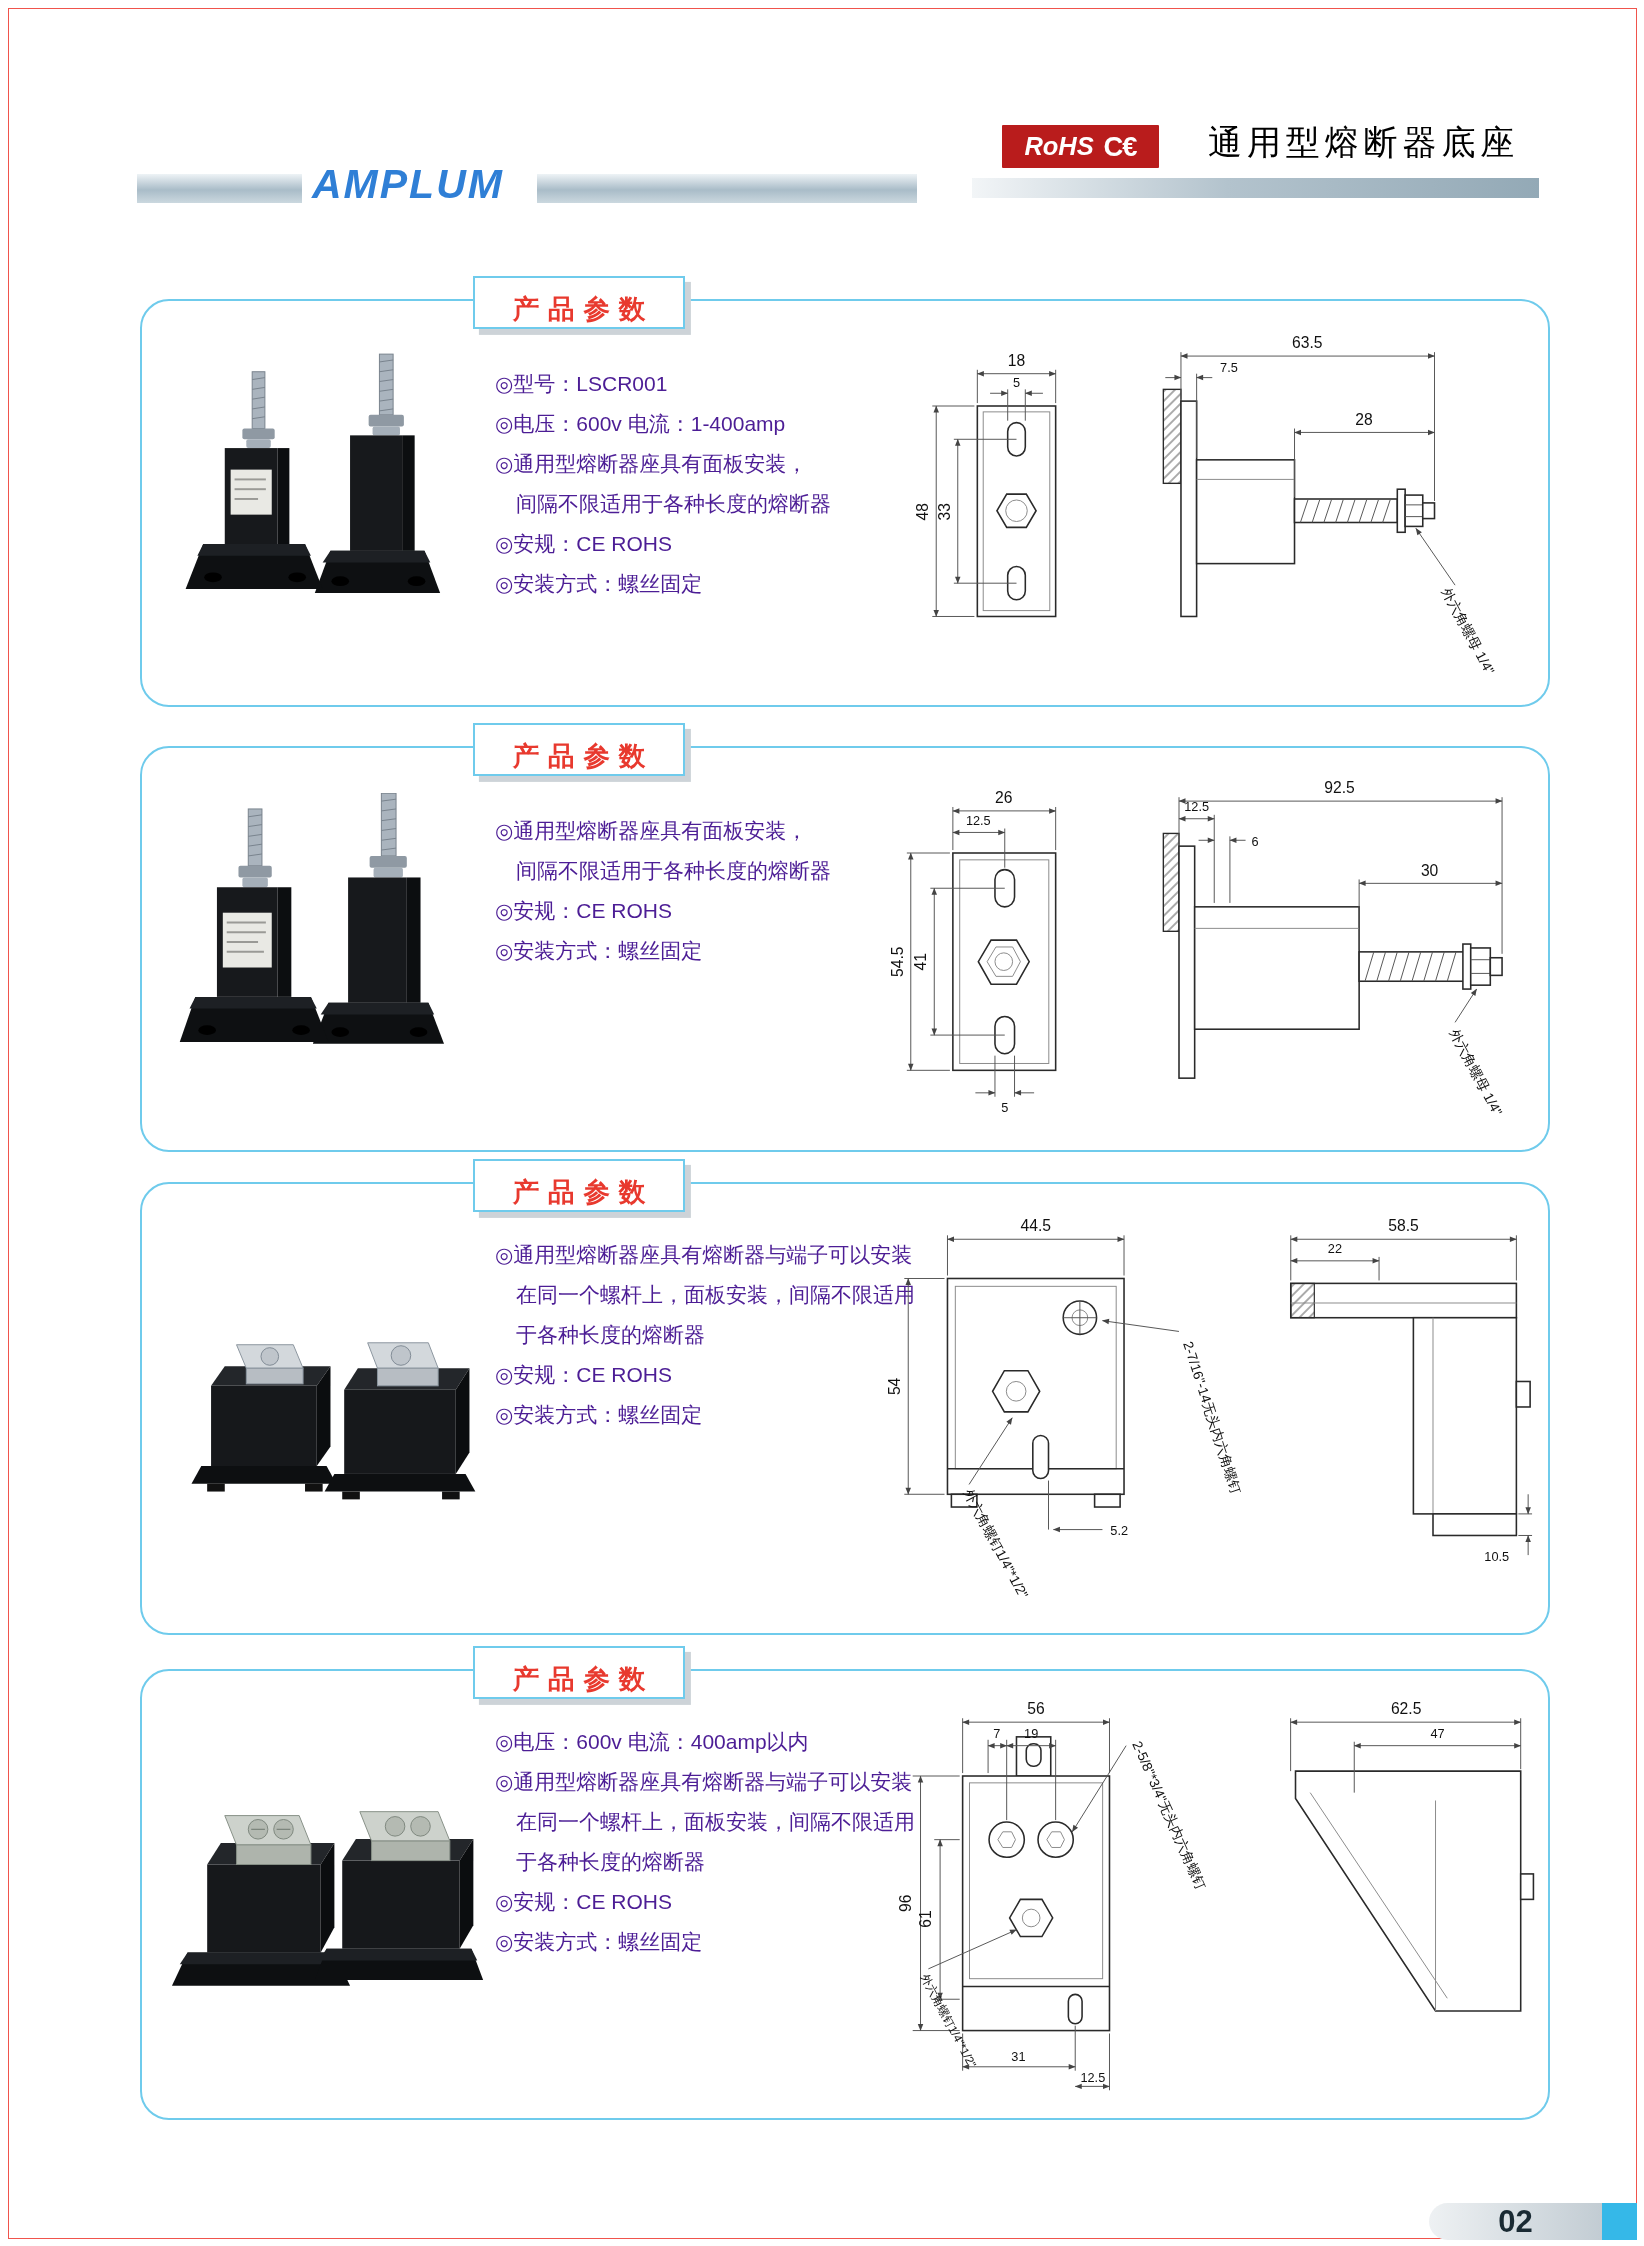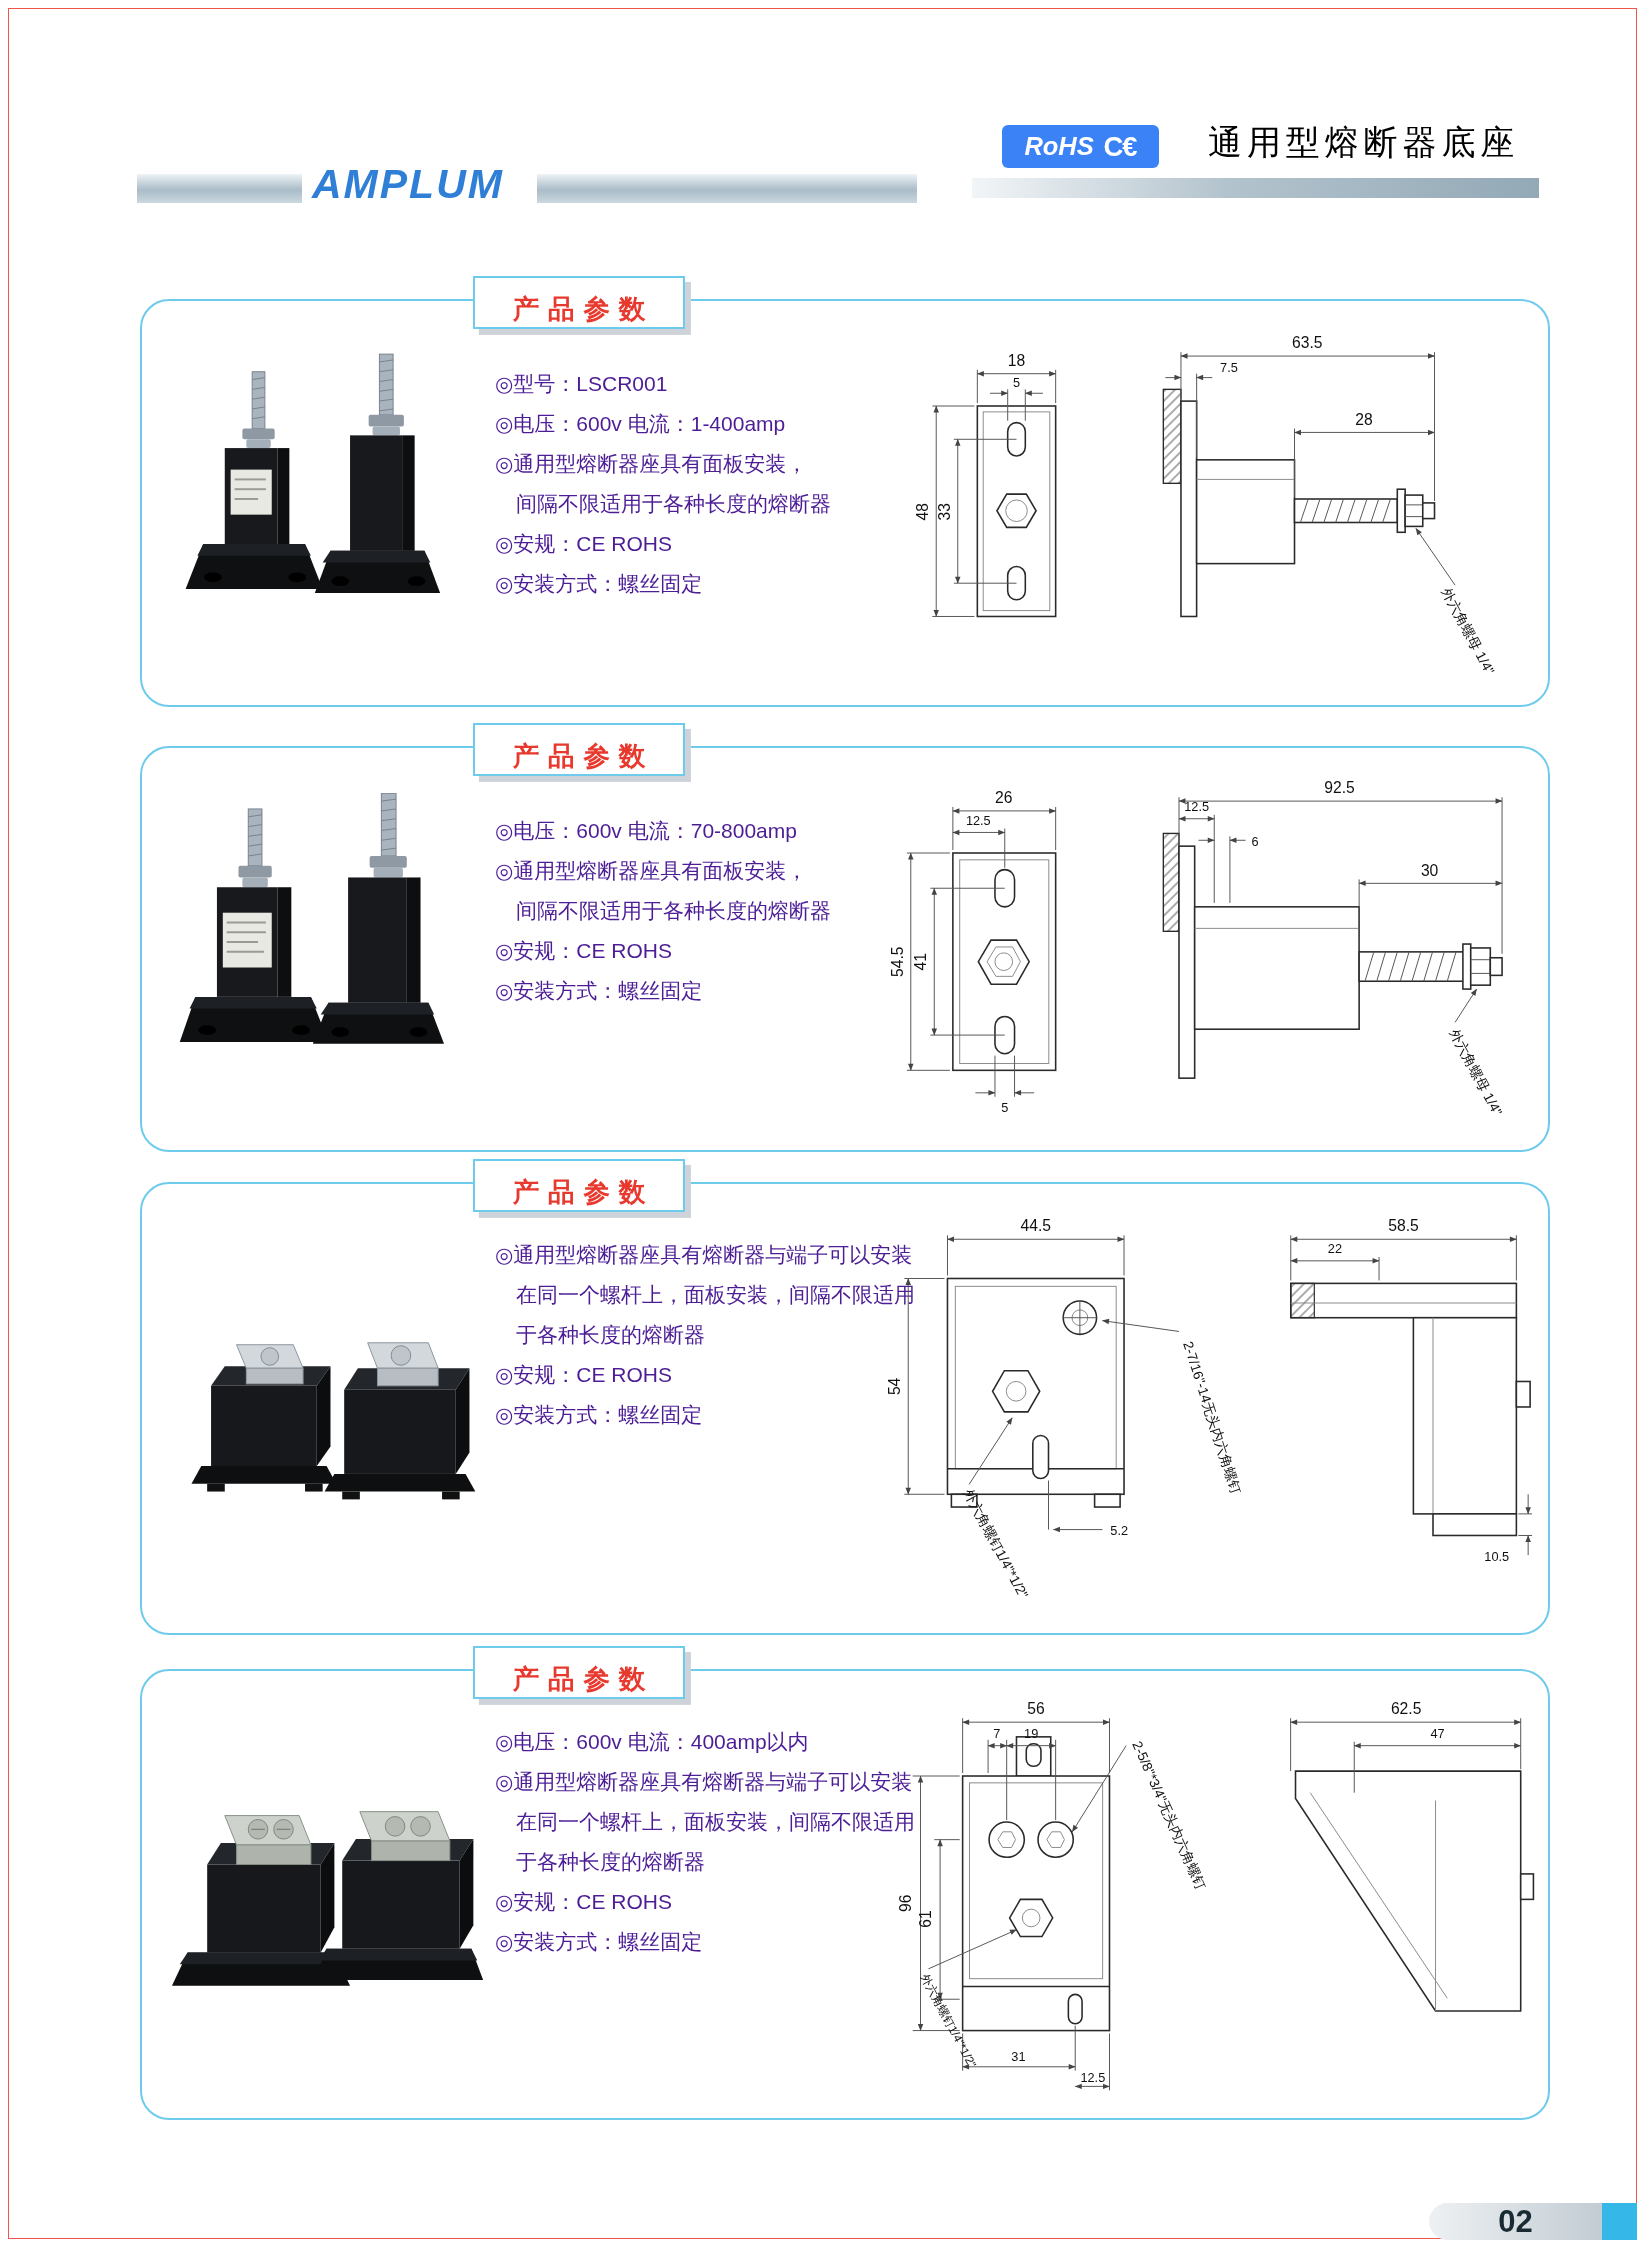--- a/index.html
+++ b/index.html
@@ -14,8 +14,8 @@
       background:linear-gradient(180deg,#eef3f6,#a9bcc8 55%,#cbd8df)}
   .brand-text{position:absolute;left:312px;top:161px;font-size:41px;font-weight:bold;
       font-style:italic;color:#2f7fd6;letter-spacing:2px}
-  .badge{position:absolute;left:1002px;top:125px;width:157px;height:43px;background:#3b82f6;
-      border-radius:6px;display:flex;align-items:center;justify-content:center;gap:9.8px;color:#fff;font-weight:bold}
+  .badge{position:absolute;left:1002px;top:125px;width:157px;height:43px;background:#b91c1c;
+      border-radius:1px;display:flex;align-items:center;justify-content:center;gap:9.8px;color:#fff;font-weight:bold}
   .badge .rohs{font-size:25.5px;font-style:italic}
   .badge .ce{font-size:27.4px;letter-spacing:-1px}
   .page-title{position:absolute;left:1208px;top:120px;font-size:34px;font-weight:normal;letter-spacing:4.9px;color:#000}

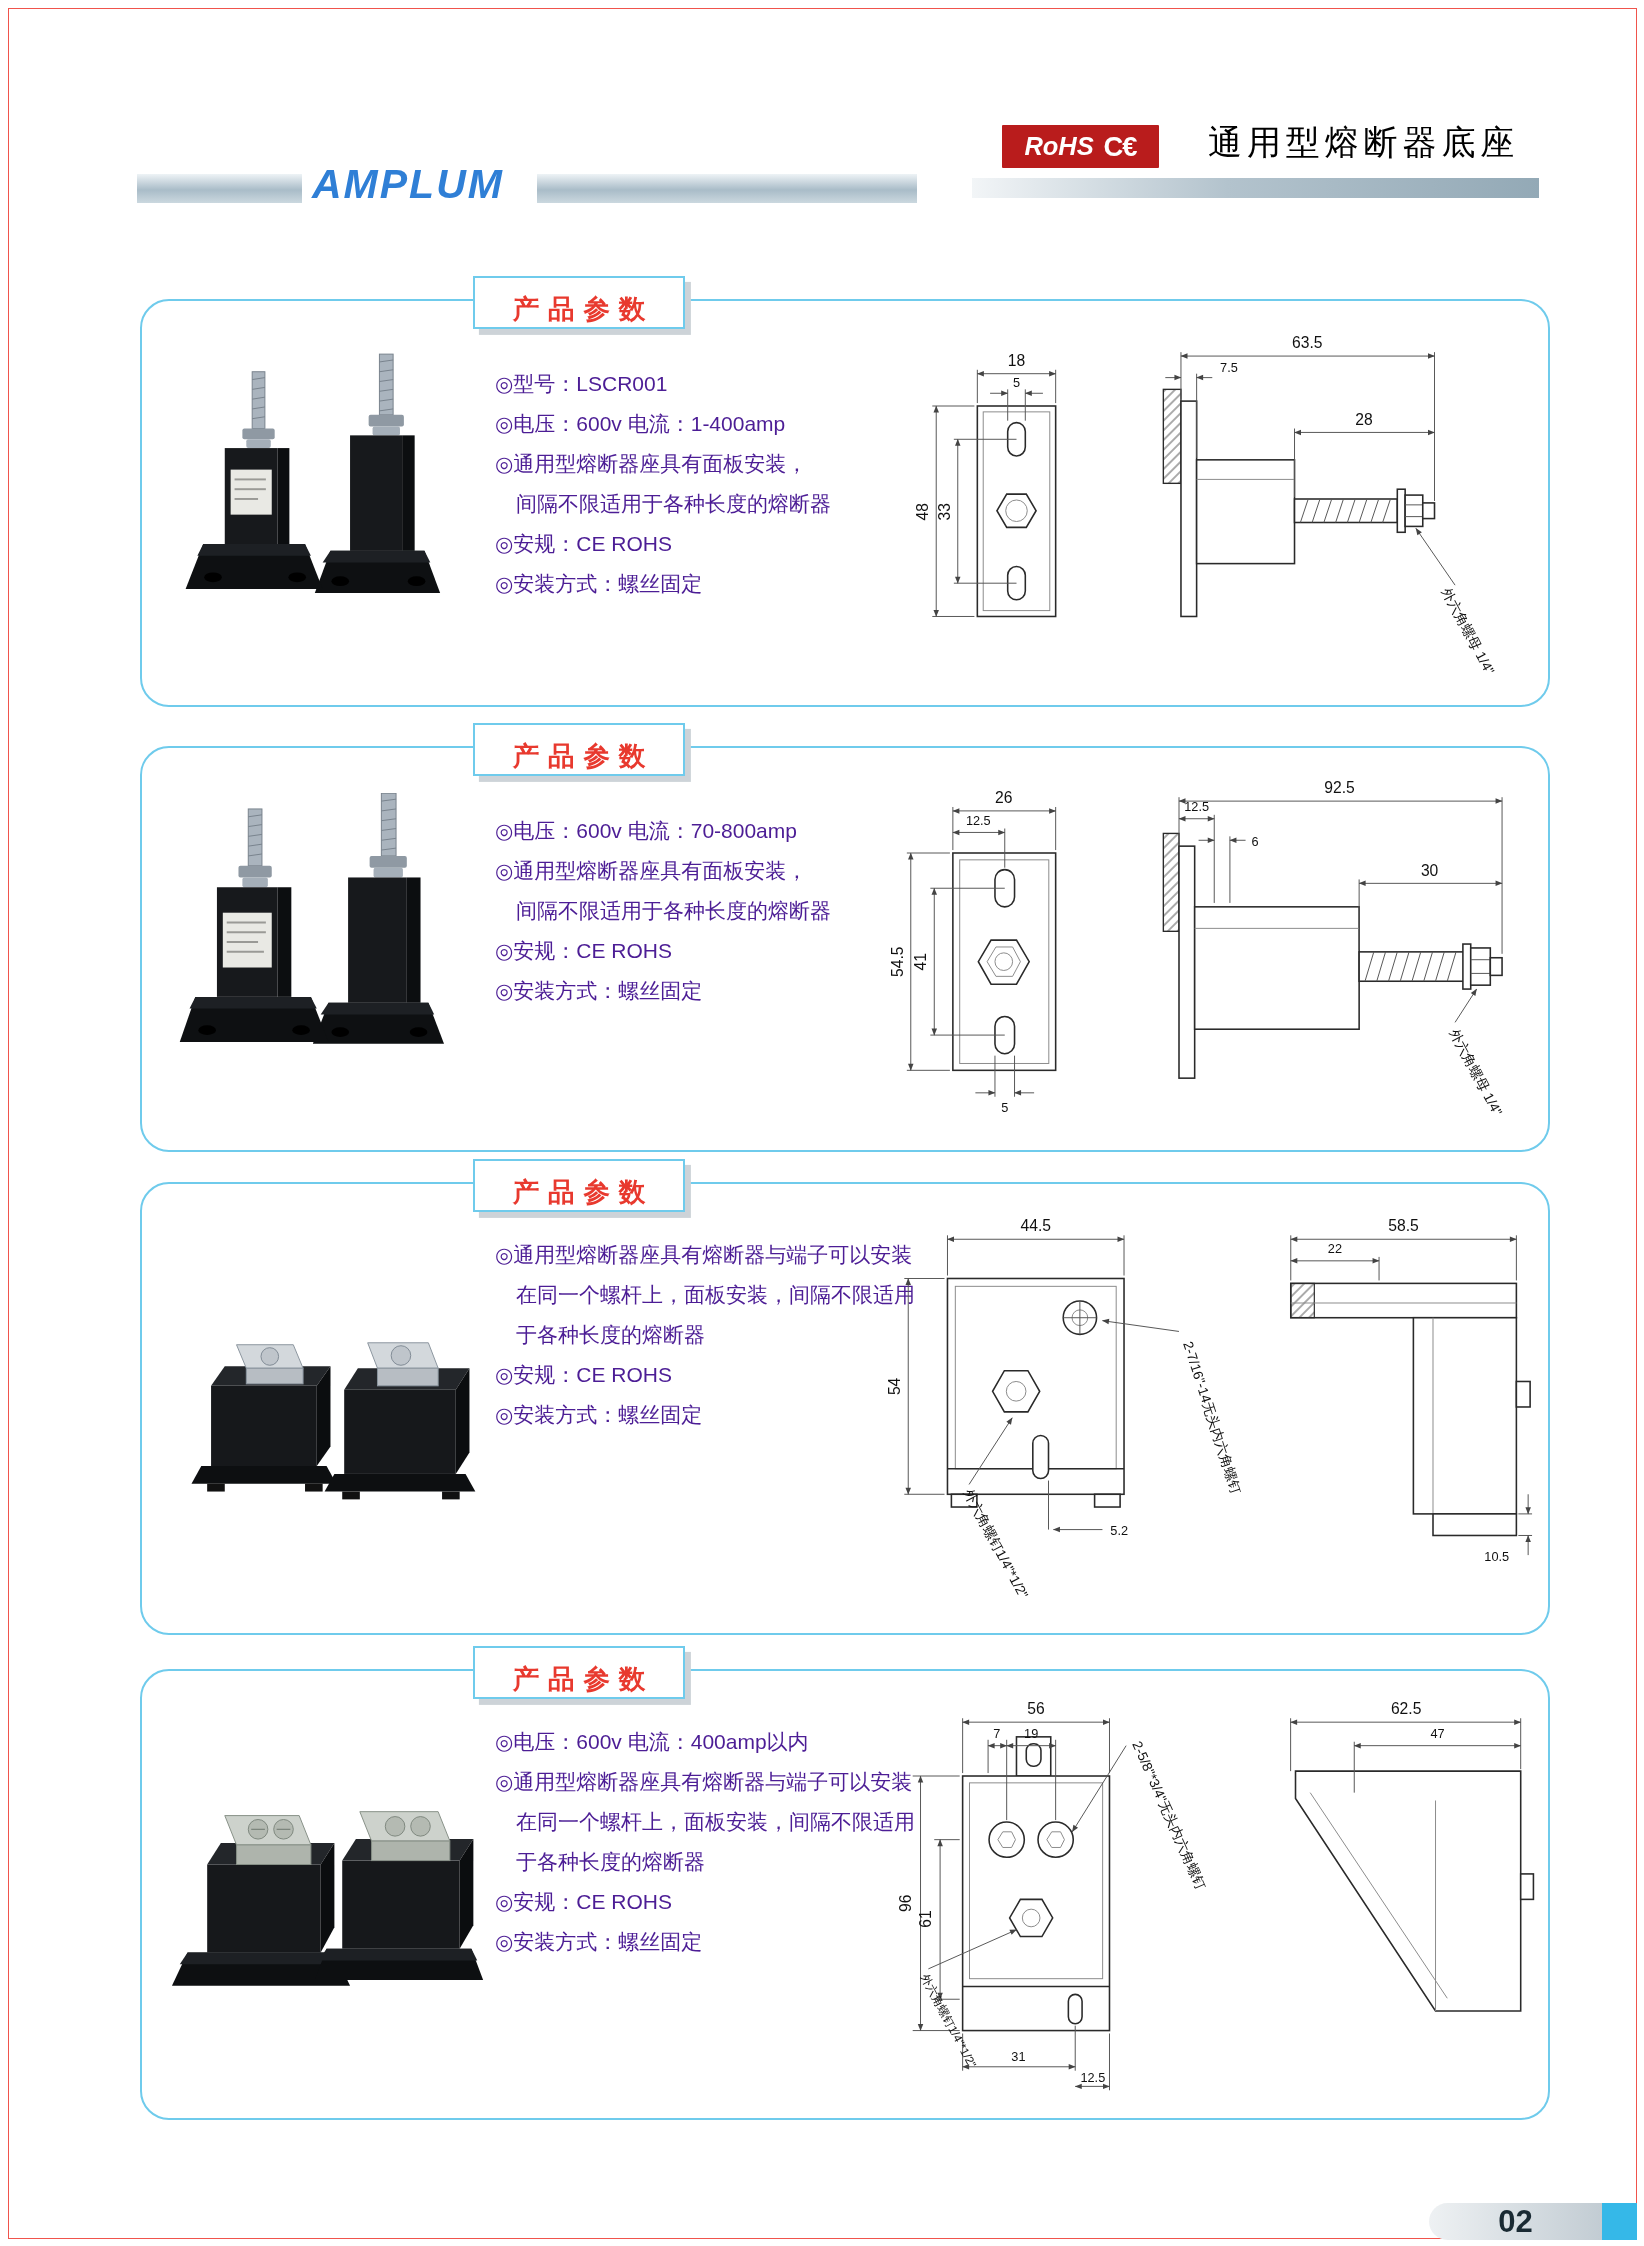--- a/index.html
+++ b/index.html
@@ -278,7 +278,6 @@
   </div>
 
   <div class="specs">
-    <div class="spec-line">◎电压：600v 电流：70-800amp</div>
     <div class="spec-line">◎通用型熔断器座具有面板安装，</div>
     <div class="spec-line">　间隔不限适用于各种长度的熔断器</div>
     <div class="spec-line">◎安规：CE ROHS</div>

